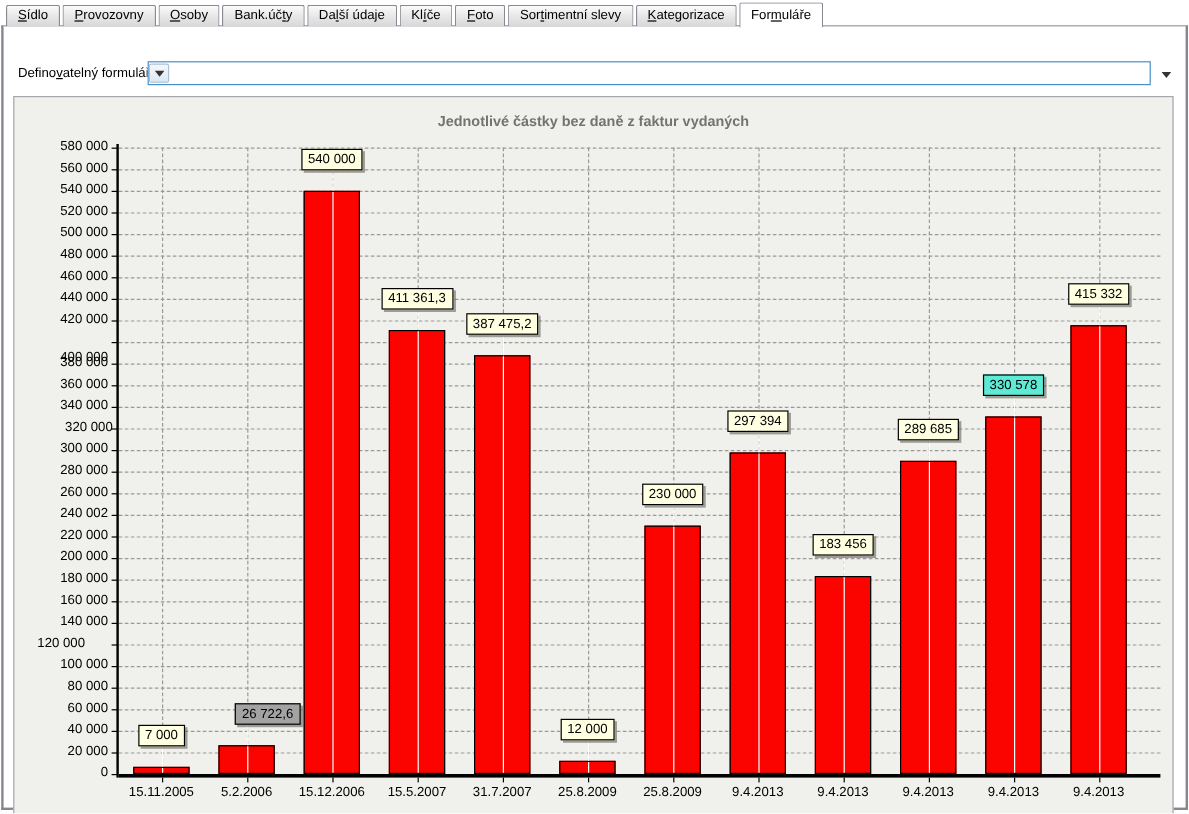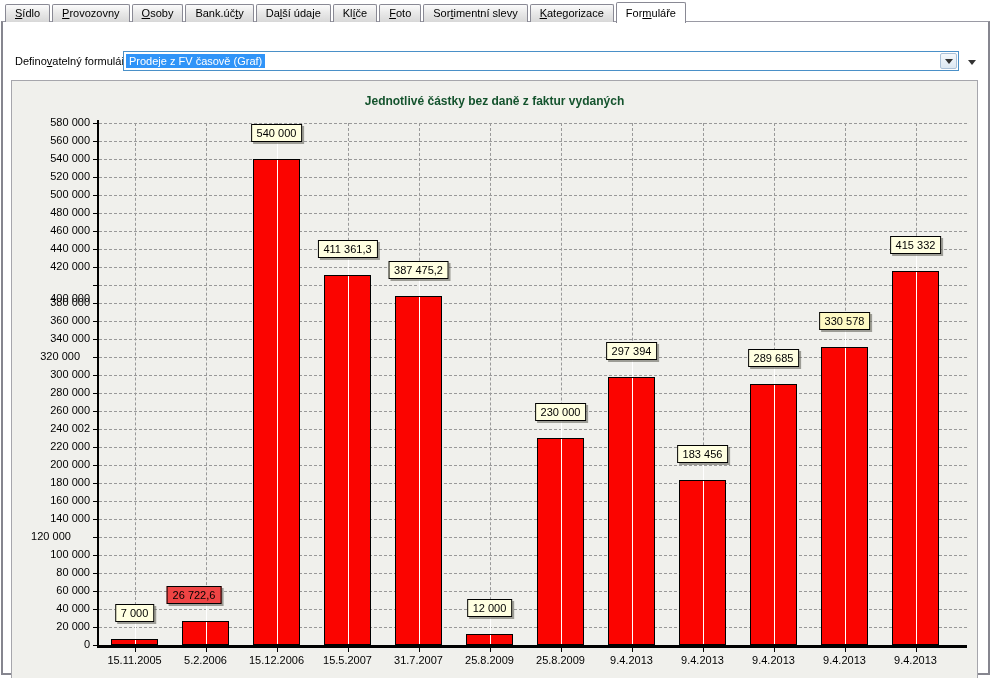--- a/index.html
+++ b/index.html
@@ -68,9 +68,6 @@
     <div class="formrow">
       <span class="formlabel">Defino<u>v</u>atelný formulář:</span>
       <div class="combo">
-        <div class="combo-text">
-          <span class="combo-sel" style="background: rgb(48, 148, 248);">Prodeje z FV časově (Graf)</span>
-        </div>
         <div class="combo-btn">
           <span class="arrow-down"></span>
         </div>

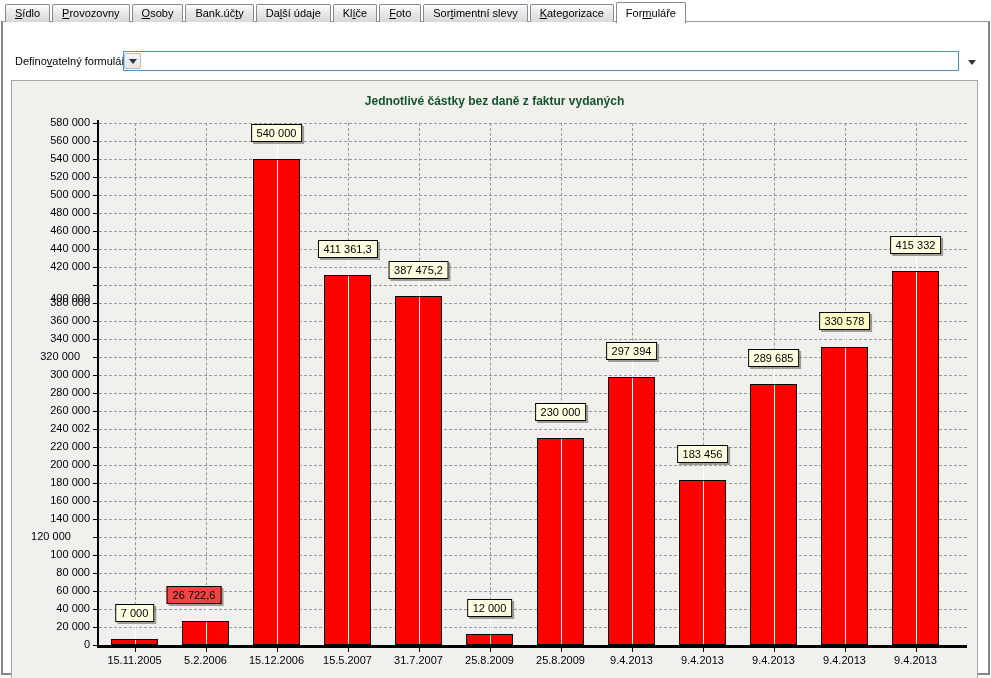--- a/index.html
+++ b/index.html
@@ -78,7 +78,7 @@
     </div>
 
     <div class="chart-panel">
-      <div class="chart-title" style="color: #14532d;">Jednotlivé částky bez daně z faktur vydaných</div>
+      <div class="chart-title" style="color: #737373;">Jednotlivé částky bez daně z faktur vydaných</div>
     <div class="hgrid" style="left: 87px; top: 546px; width: 868px;"></div>
         <div class="hgrid" style="left: 87px; top: 528px; width: 868px;"></div>
         <div class="hgrid" style="left: 87px; top: 510px; width: 868px;"></div>

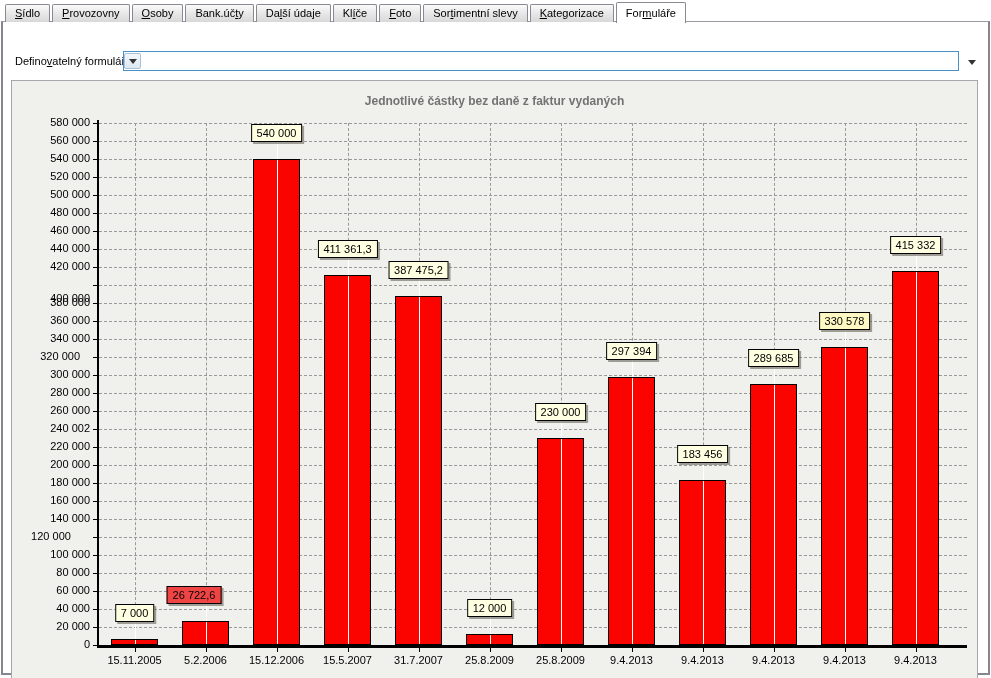--- a/index.html
+++ b/index.html
@@ -255,7 +255,7 @@
           <div class="bar-inner-line"></div>
         </div>
         <div class="connector" style="left: 832.5px; top: 248px; height: 18px; z-index: 2;"></div>
-        <div class="vlabel" style="left: 832.5px; top: 231px; background: #fef9c3; z-index: 3; text-align: right;">330 578</div>
+        <div class="vlabel" style="left: 832.5px; top: 231px; background: #5eead4; z-index: 3; text-align: right;">330 578</div>
         <div class="xtick" style="left: 832.5px; top: 567px; width: 1px; height: 4px;"></div>
         <div class="xlabel" style="left: 796.5px; top: 573px; width: 72px;">9.4.2013</div>
         <div class="vgrid" style="left: 903.5px; top: 42px; height: 522px;"></div>

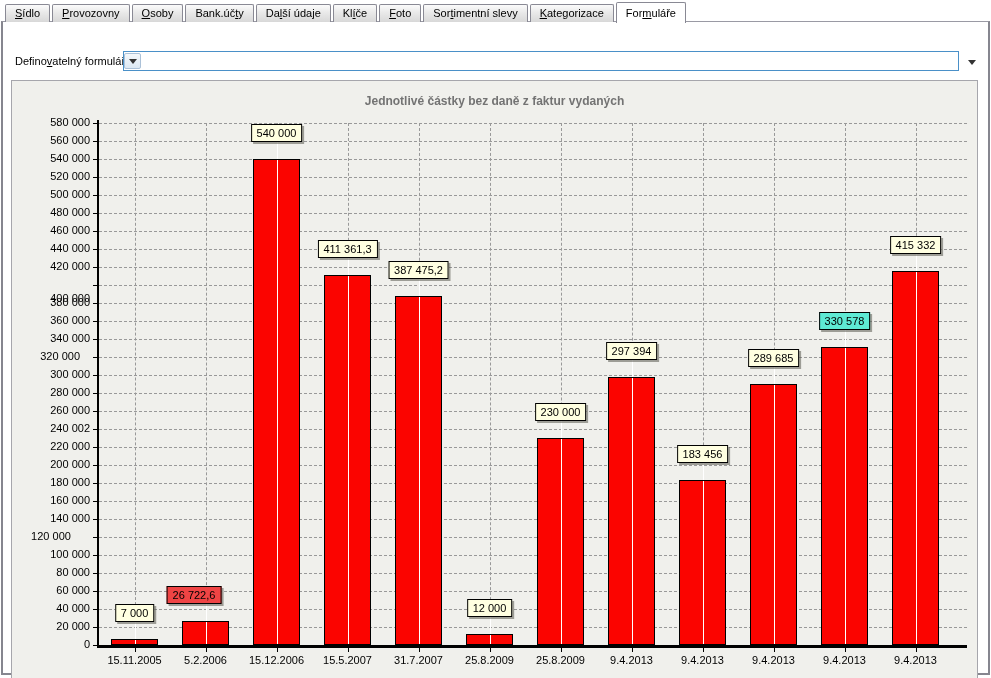--- a/index.html
+++ b/index.html
@@ -140,7 +140,7 @@
         <div class="ytick" style="left: 81px; top: 312px; width: 5px; height: 1px;"></div>
         <div class="ylabel" style="left: 0px; top: 287px; width: 78px;">300 000</div>
         <div class="ytick" style="left: 81px; top: 294px; width: 5px; height: 1px;"></div>
-        <div class="ylabel" style="left: 0px; top: 269px; width: 68px;">320 000</div>
+        <div class="ylabel" style="left: 0px; top: 269px; width: 82px;">320 000</div>
         <div class="ytick" style="left: 81px; top: 276px; width: 5px; height: 1px;"></div>
         <div class="ylabel" style="left: 0px; top: 251px; width: 78px;">340 000</div>
         <div class="ytick" style="left: 81px; top: 258px; width: 5px; height: 1px;"></div>

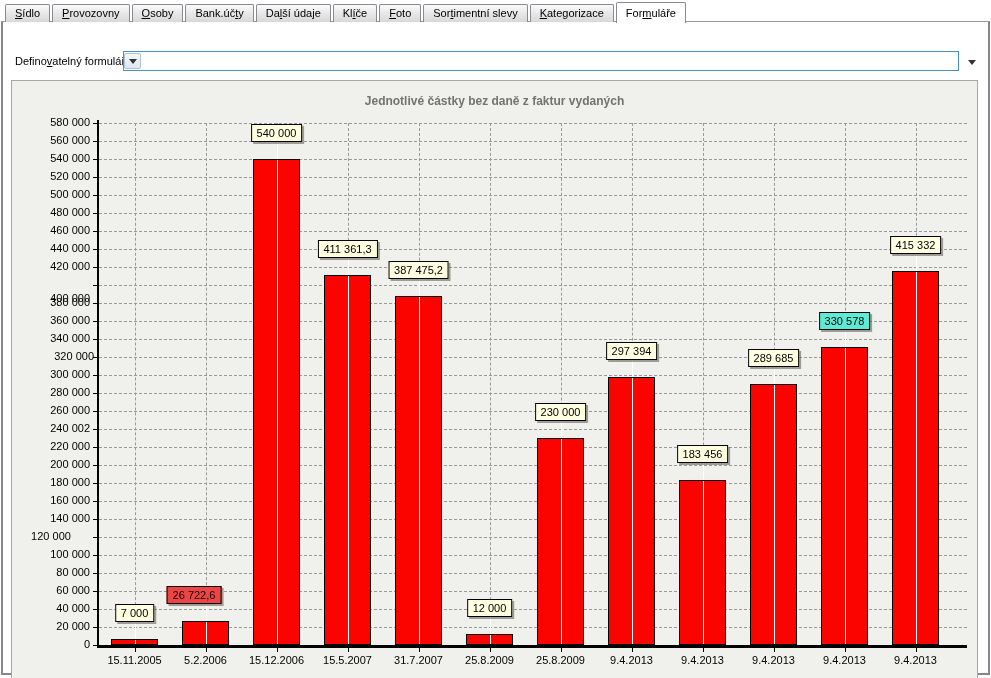--- a/index.html
+++ b/index.html
@@ -183,7 +183,7 @@
           <div class="bar-inner-line"></div>
         </div>
         <div class="connector" style="left: 193.5px; top: 522px; height: 18px; z-index: 2;"></div>
-        <div class="vlabel" style="left: 182px; top: 505px; background: #ef4444; z-index: 3;">26 722,6</div>
+        <div class="vlabel" style="left: 211px; top: 505px; background: #a3a3a3; z-index: 3;">26 722,6</div>
         <div class="xtick" style="left: 193.5px; top: 567px; width: 1px; height: 4px;"></div>
         <div class="xlabel" style="left: 157.5px; top: 573px; width: 72px;">5.2.2006</div>
         <div class="vgrid" style="left: 264.5px; top: 42px; height: 522px;"></div>

